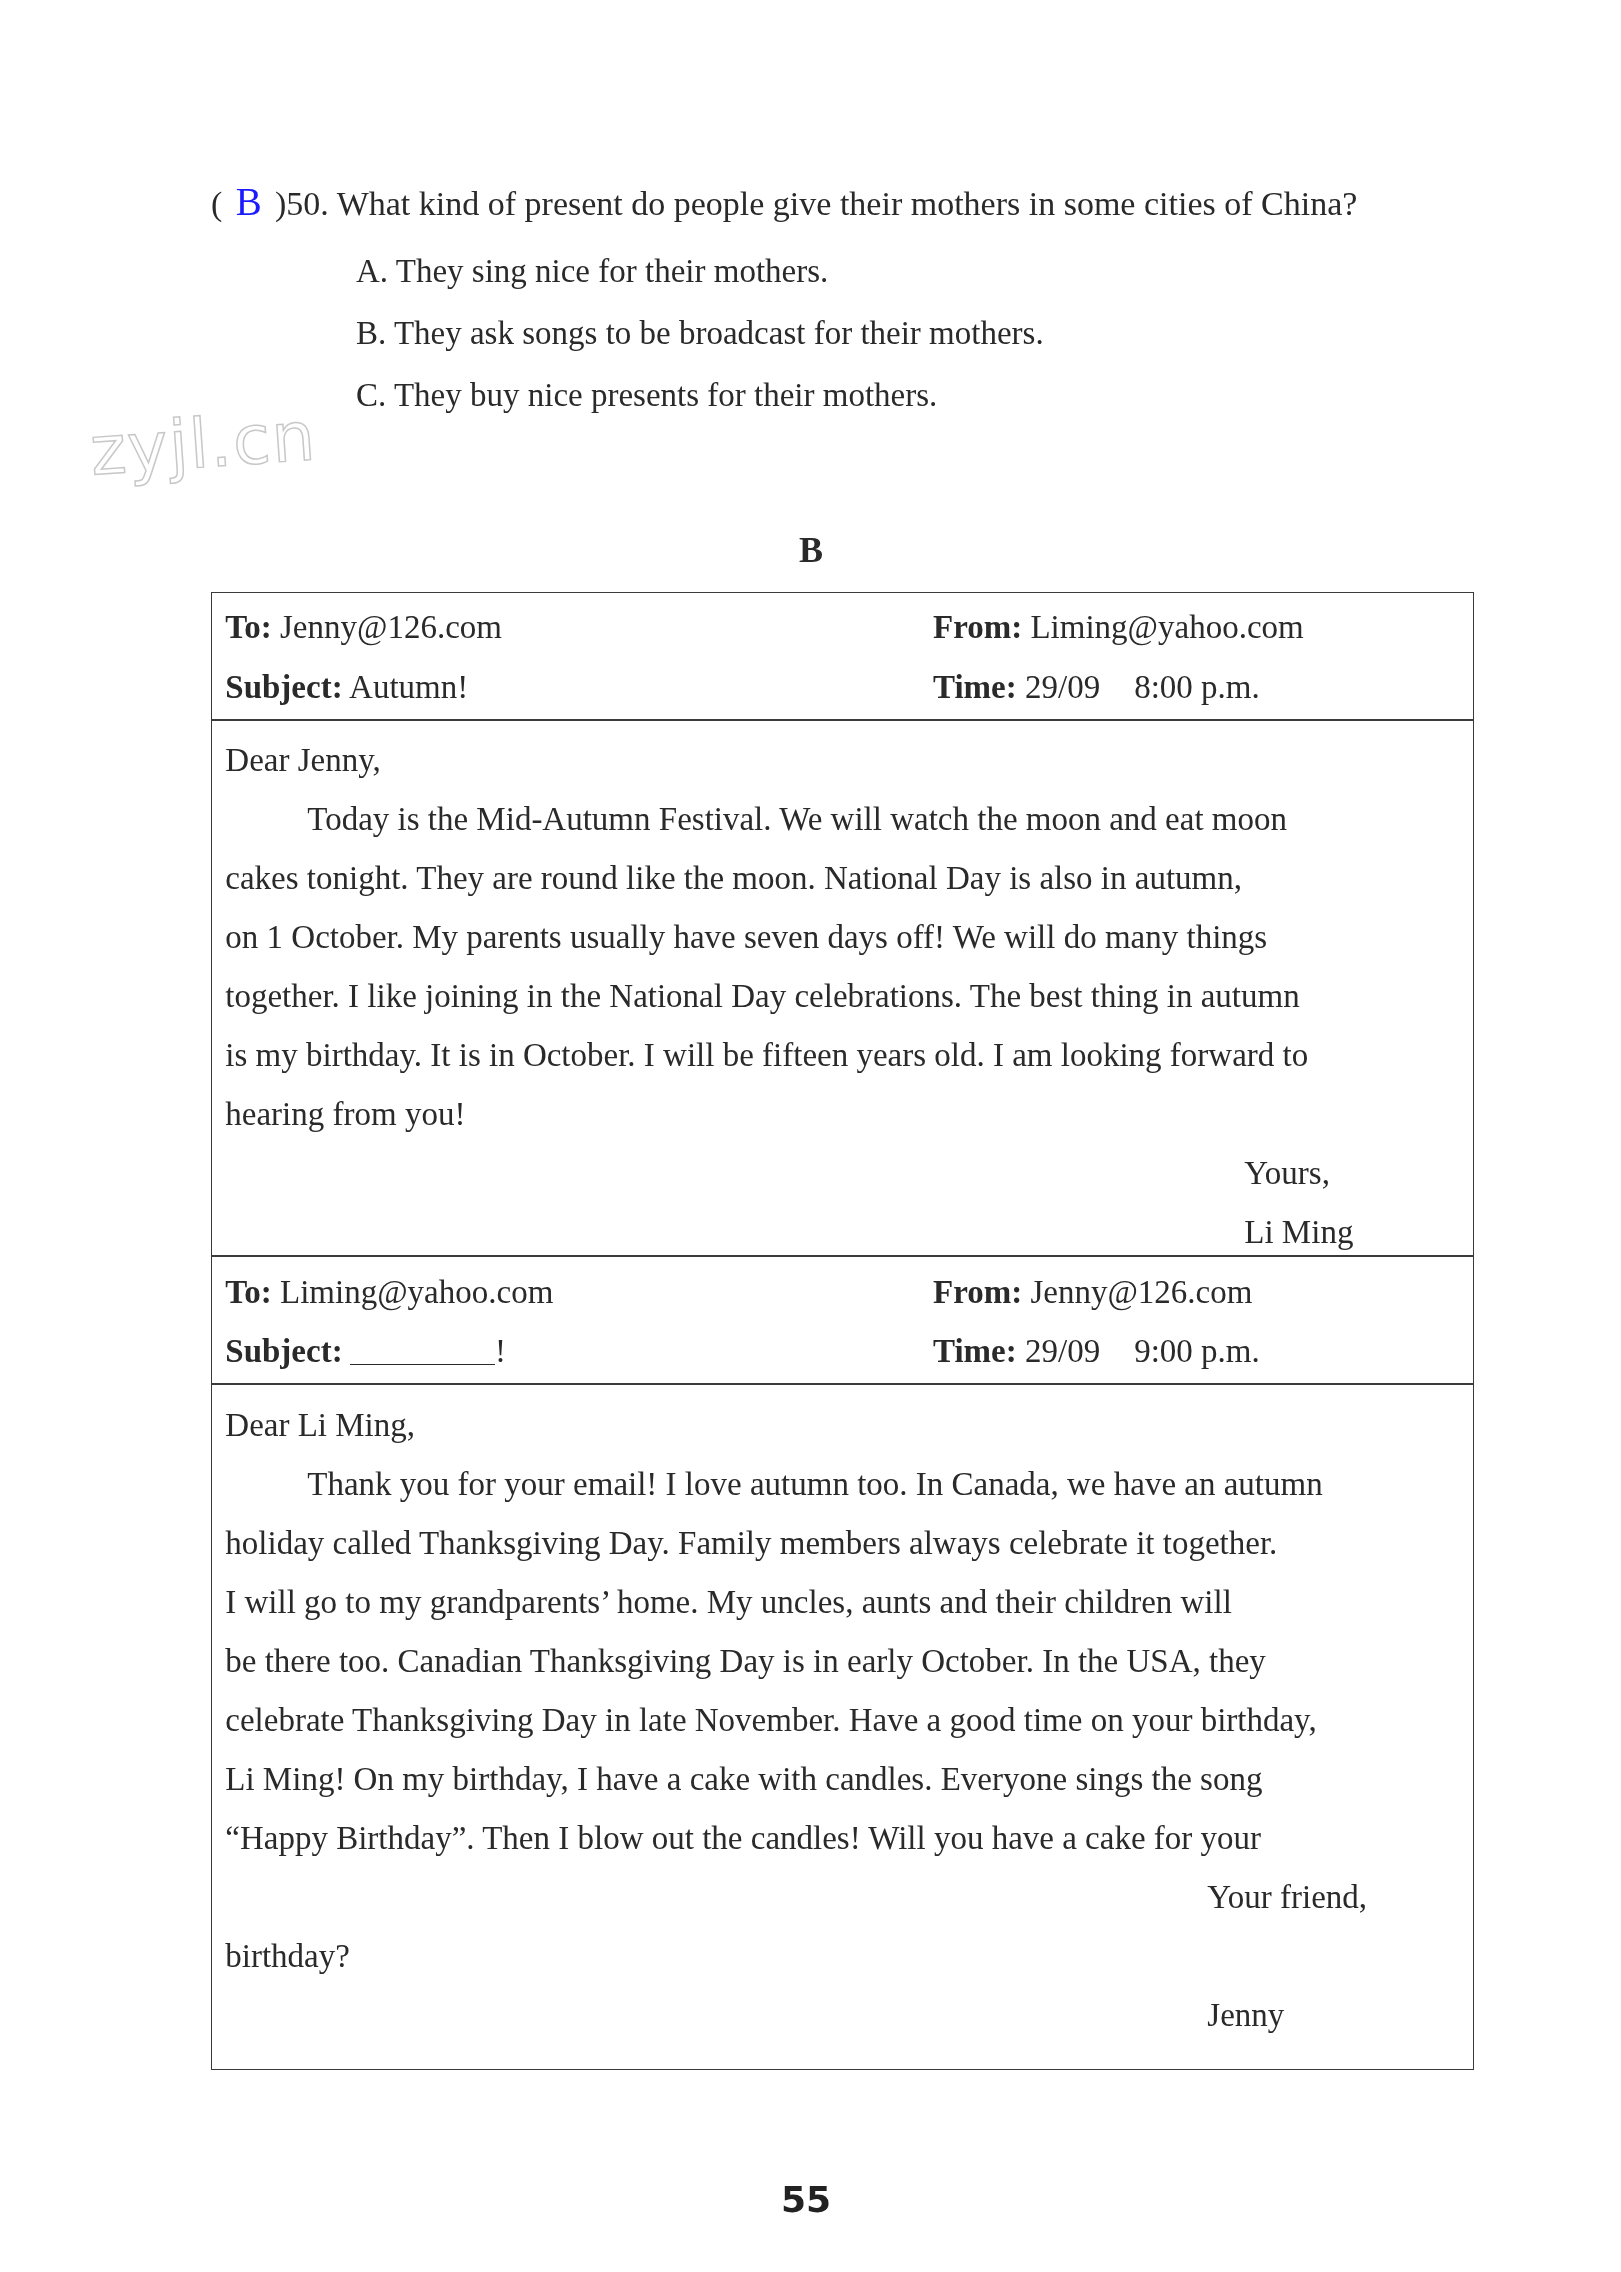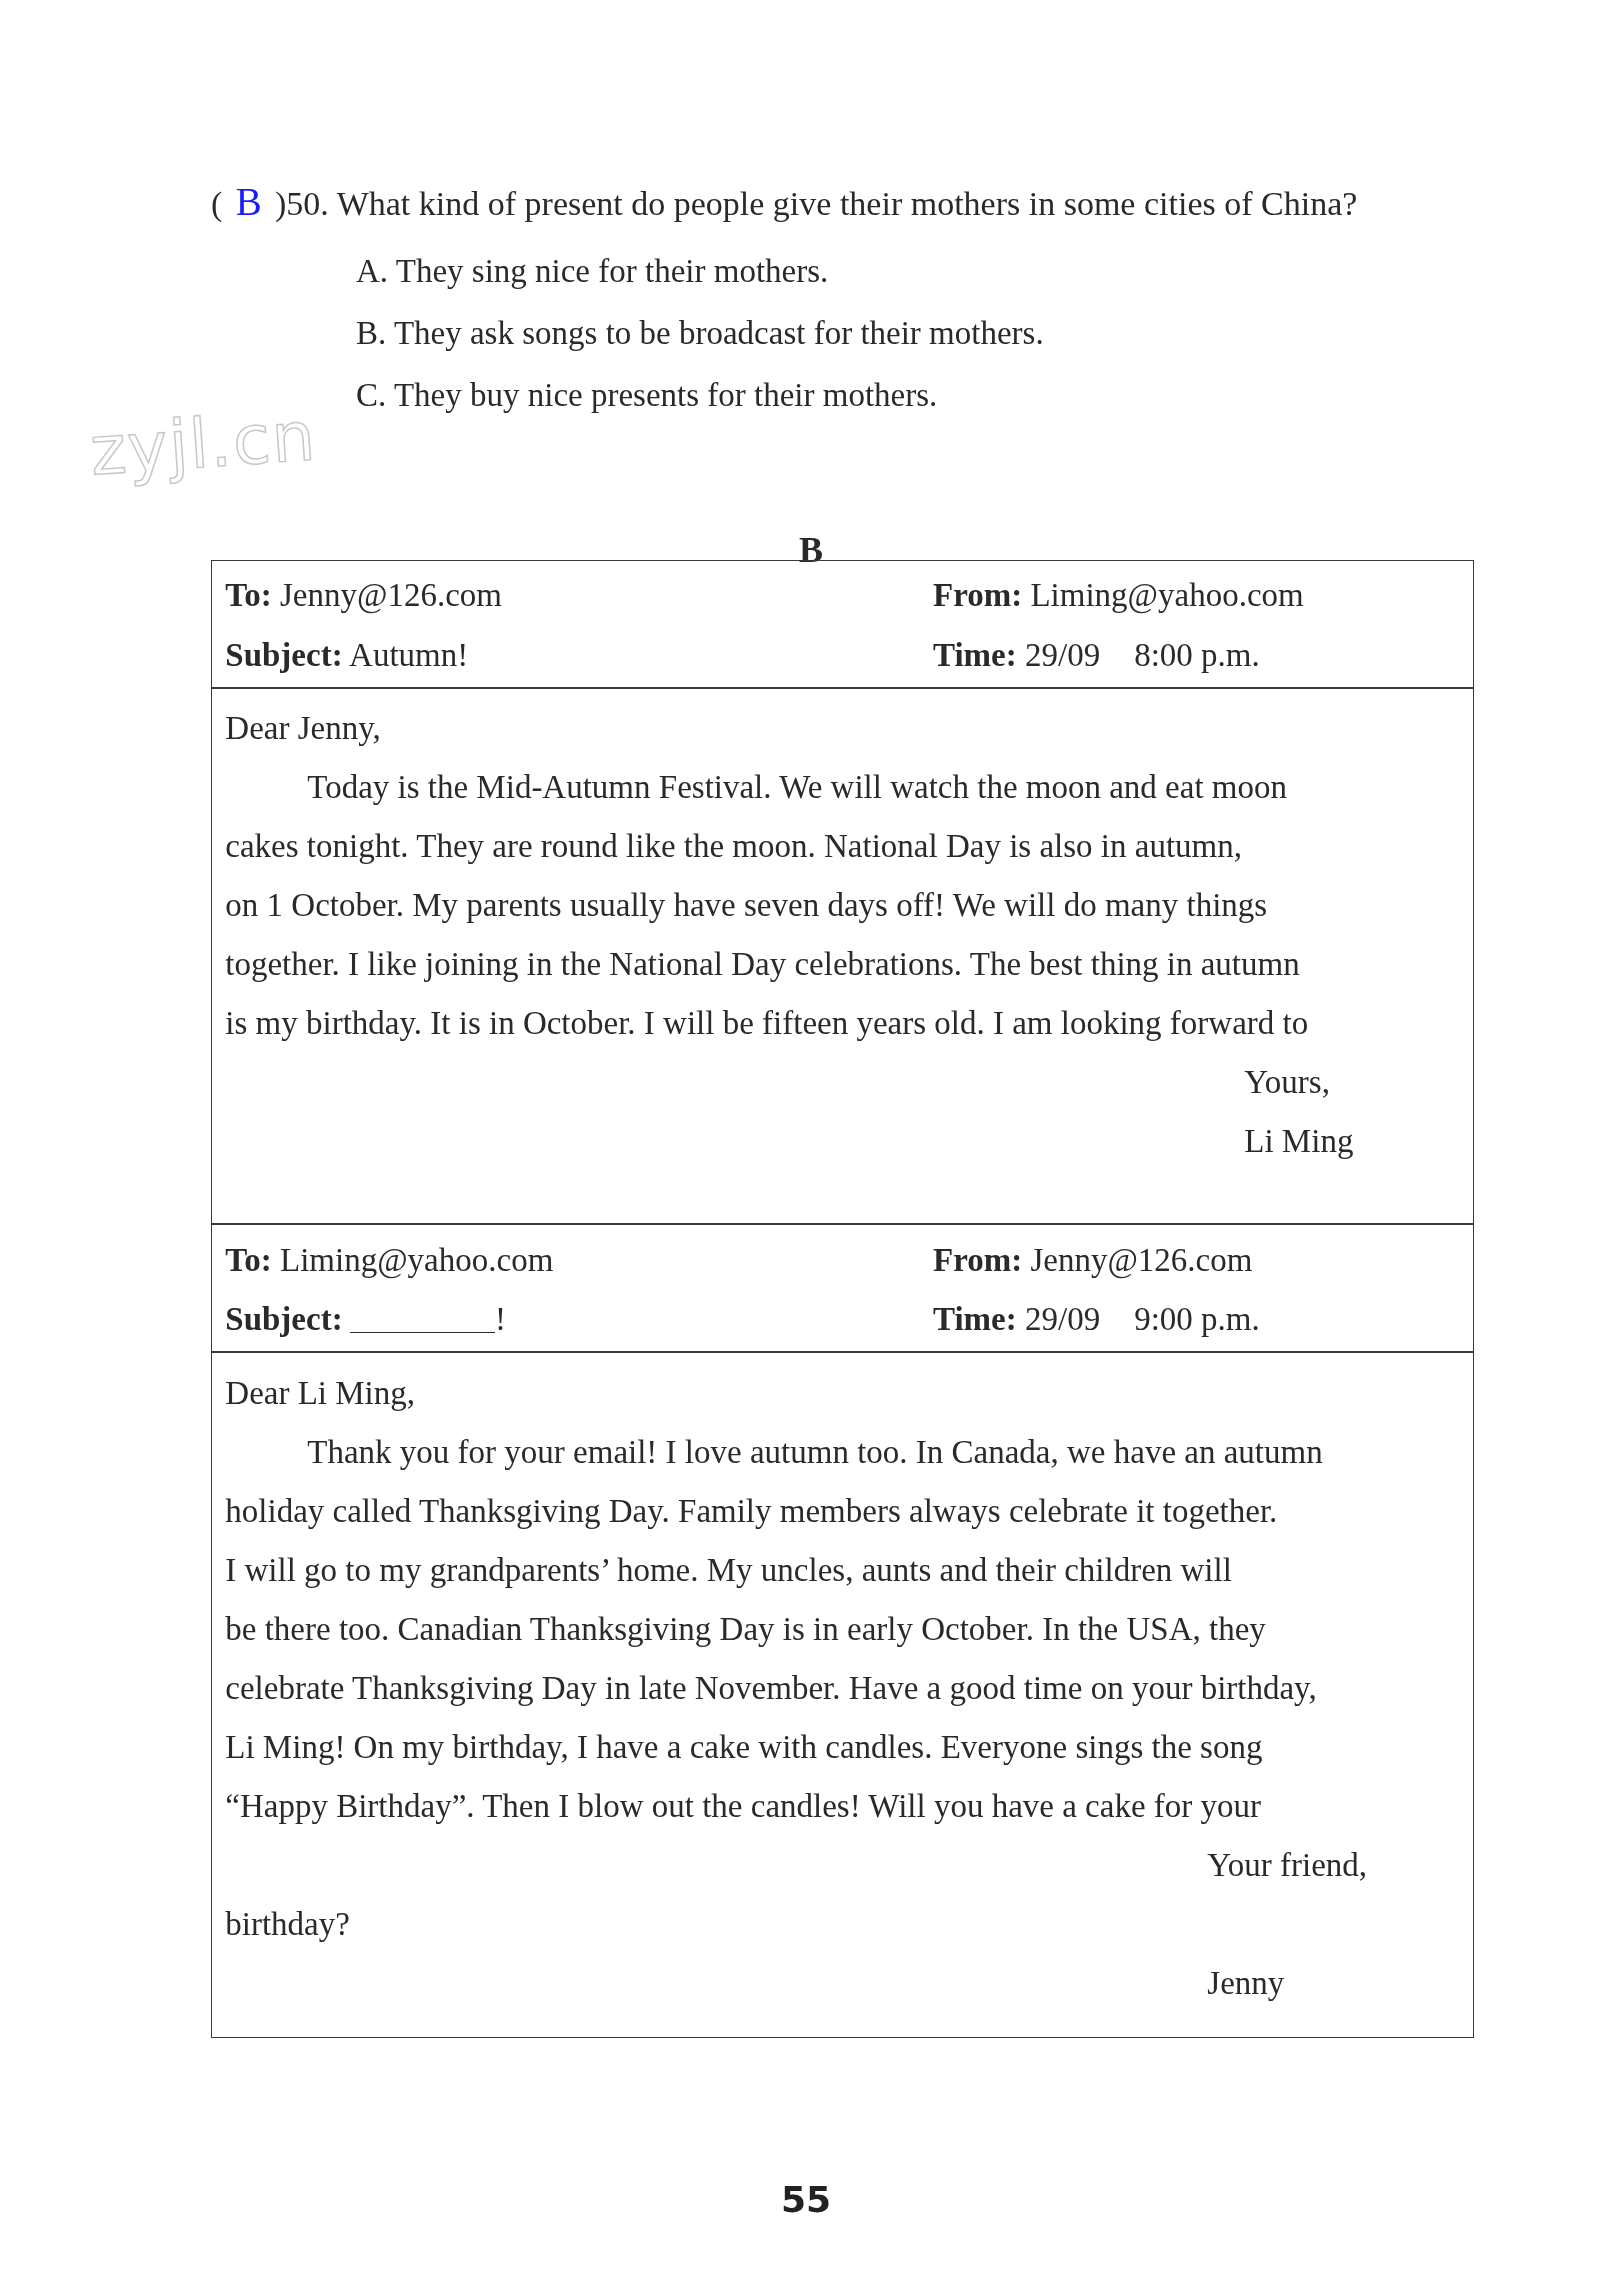--- a/index.html
+++ b/index.html
@@ -25,7 +25,7 @@
       text-align: center; font-weight: bold; font-size: 36px;
     }
     .email-table {
-      position: absolute; left: 211px; top: 560px; width: 1263px;
+      position: absolute; left: 211px; top: 592px; width: 1263px;
       border: 1.5px solid #3a3a3a; box-sizing: border-box;
     }
     .hdr {

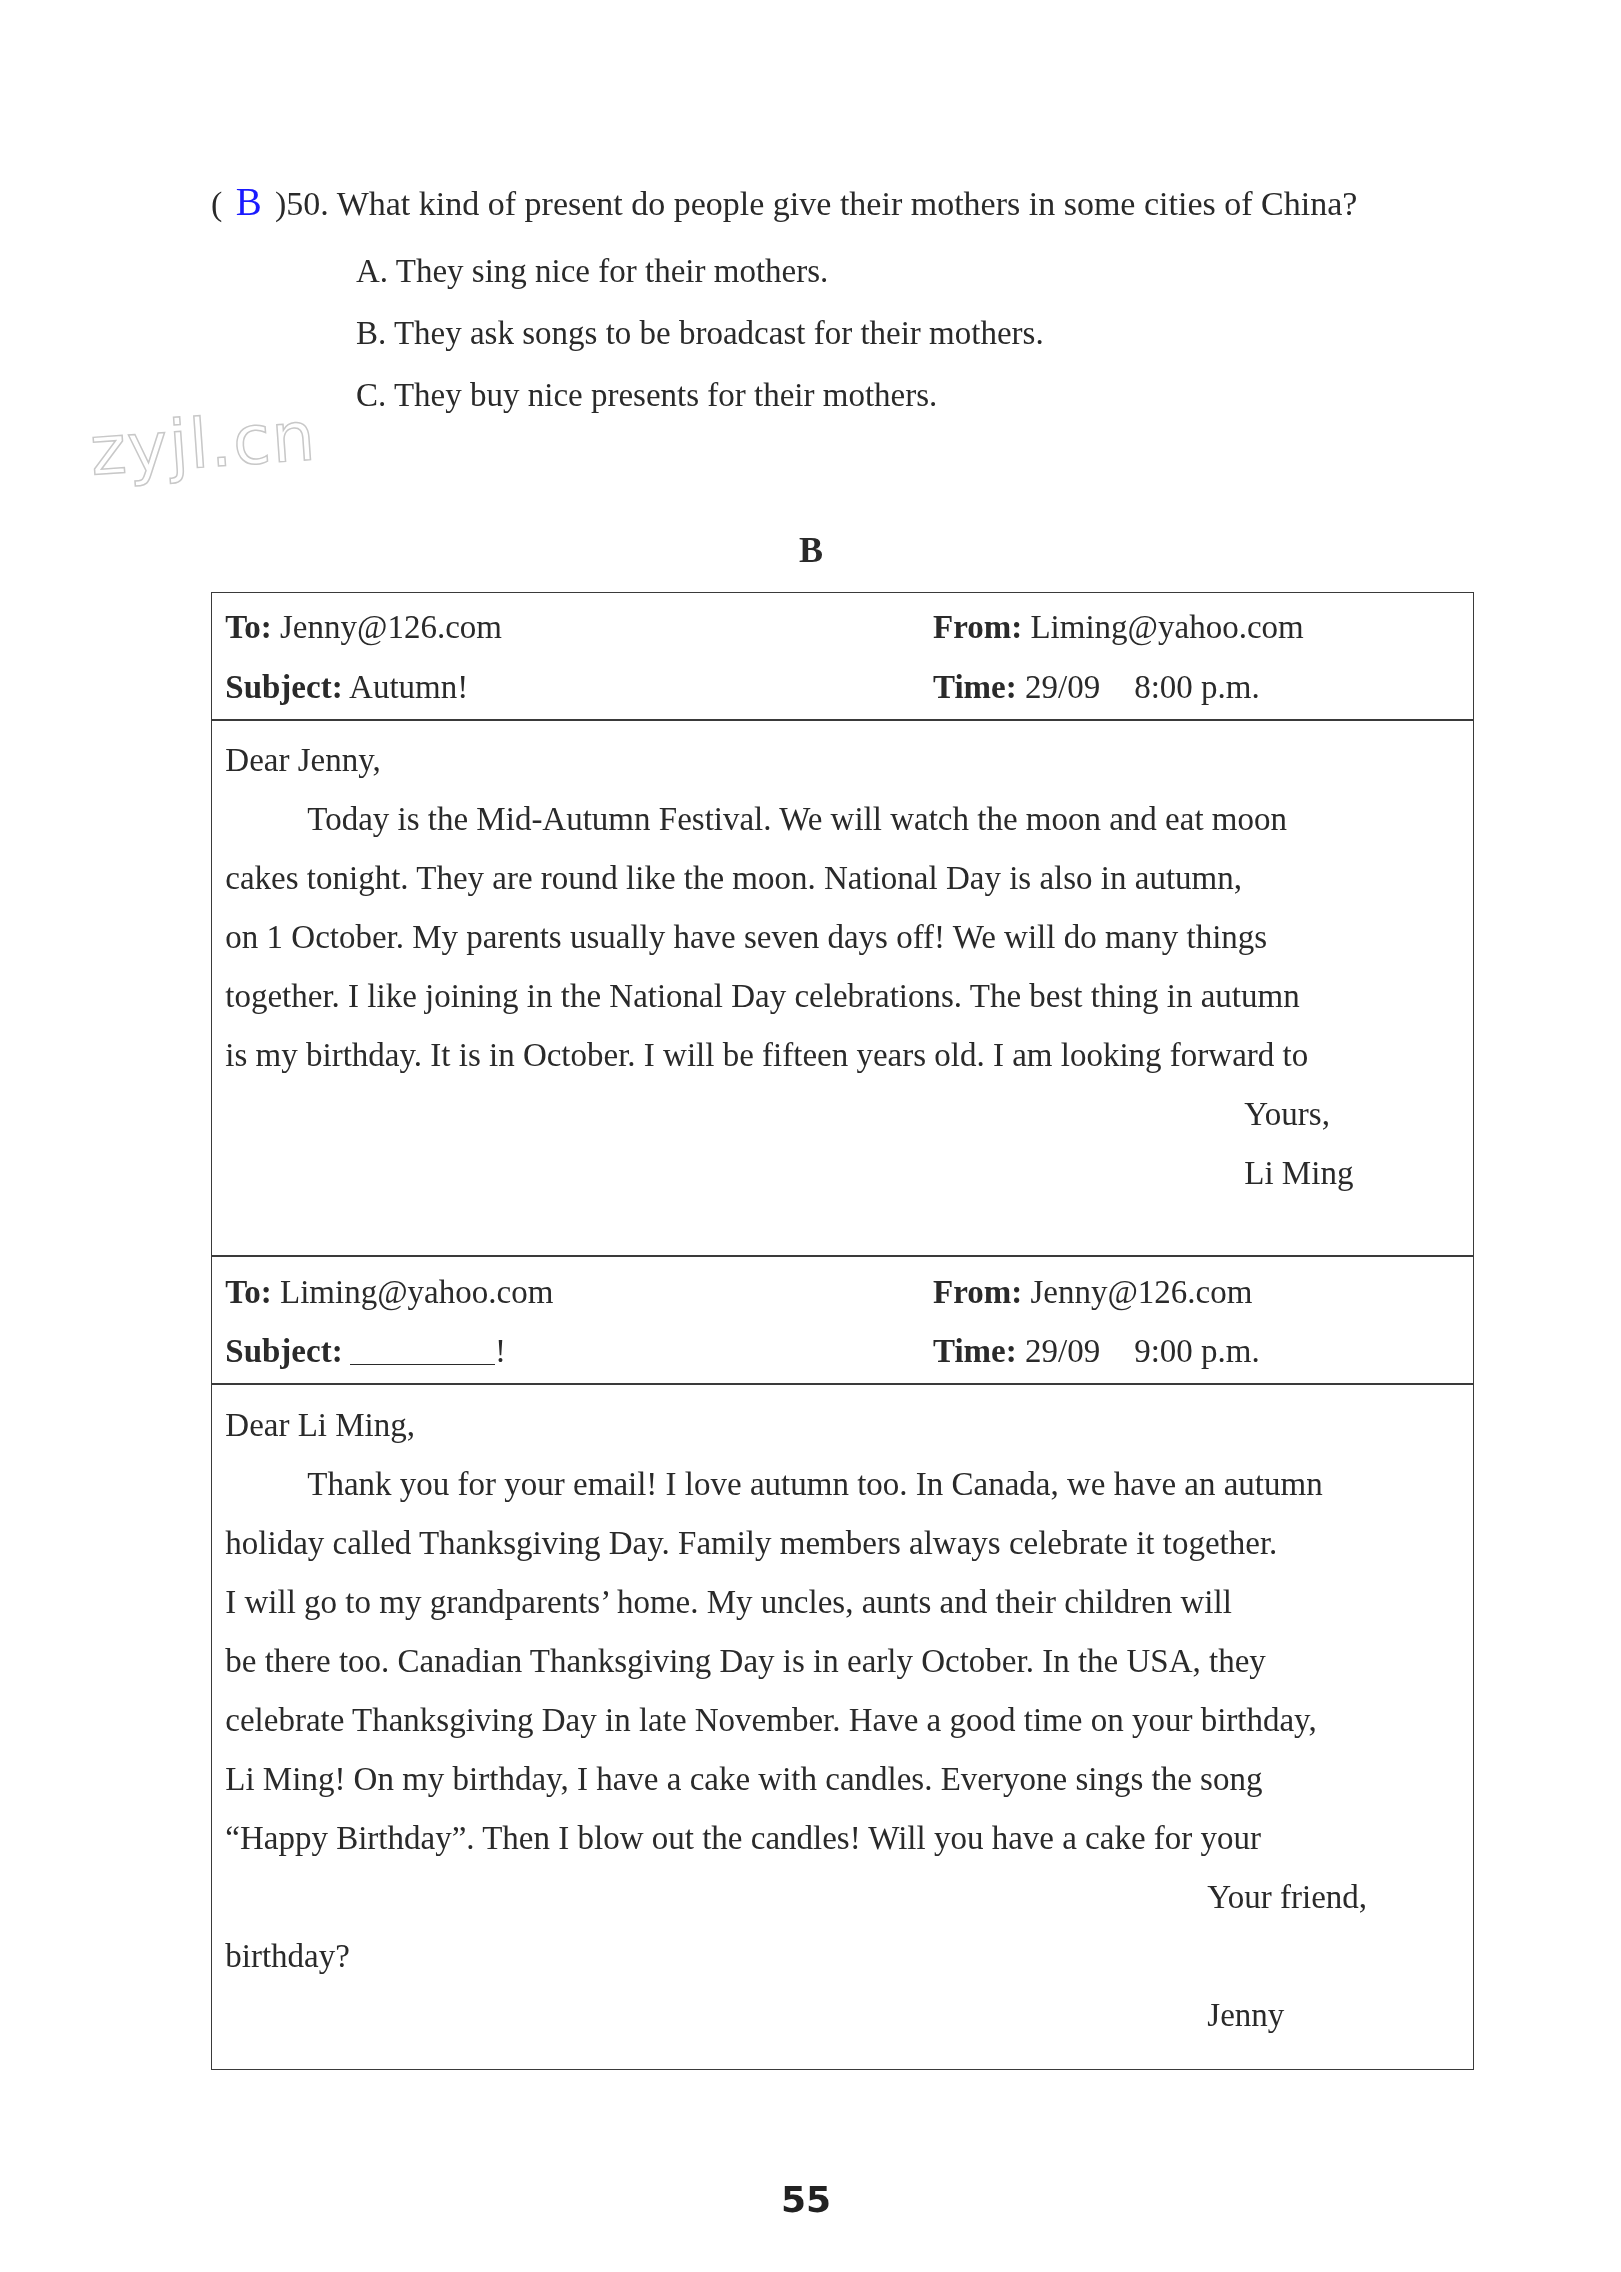--- a/index.html
+++ b/index.html
@@ -90,6 +90,7 @@
     <div class="line">on 1 October. My parents usually have seven days off! We will do many things</div>
     <div class="line">together. I like joining in the National Day celebrations. The best thing in autumn</div>
     <div class="line">is my birthday. It is in October. I will be fifteen years old. I am looking forward to</div>
+    <div class="line">hearing from you!</div>
     <div class="line closing">Yours,</div>
     <div class="line closing">Li Ming</div>
   </div>

